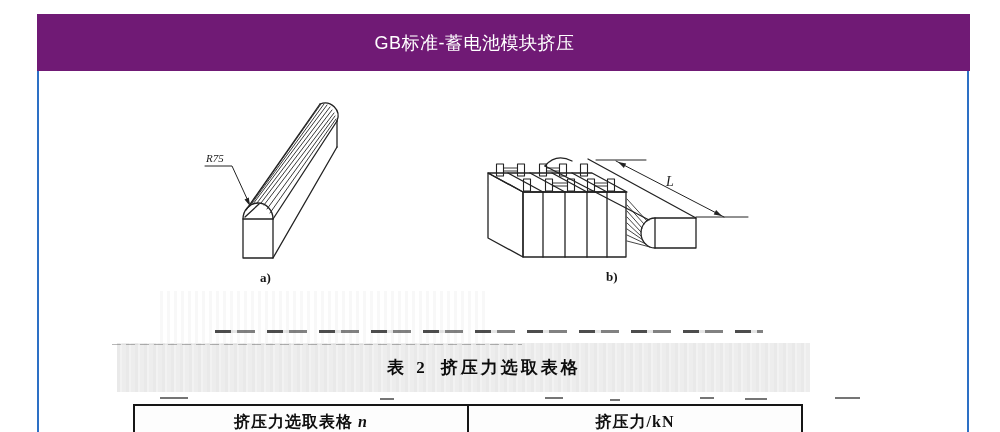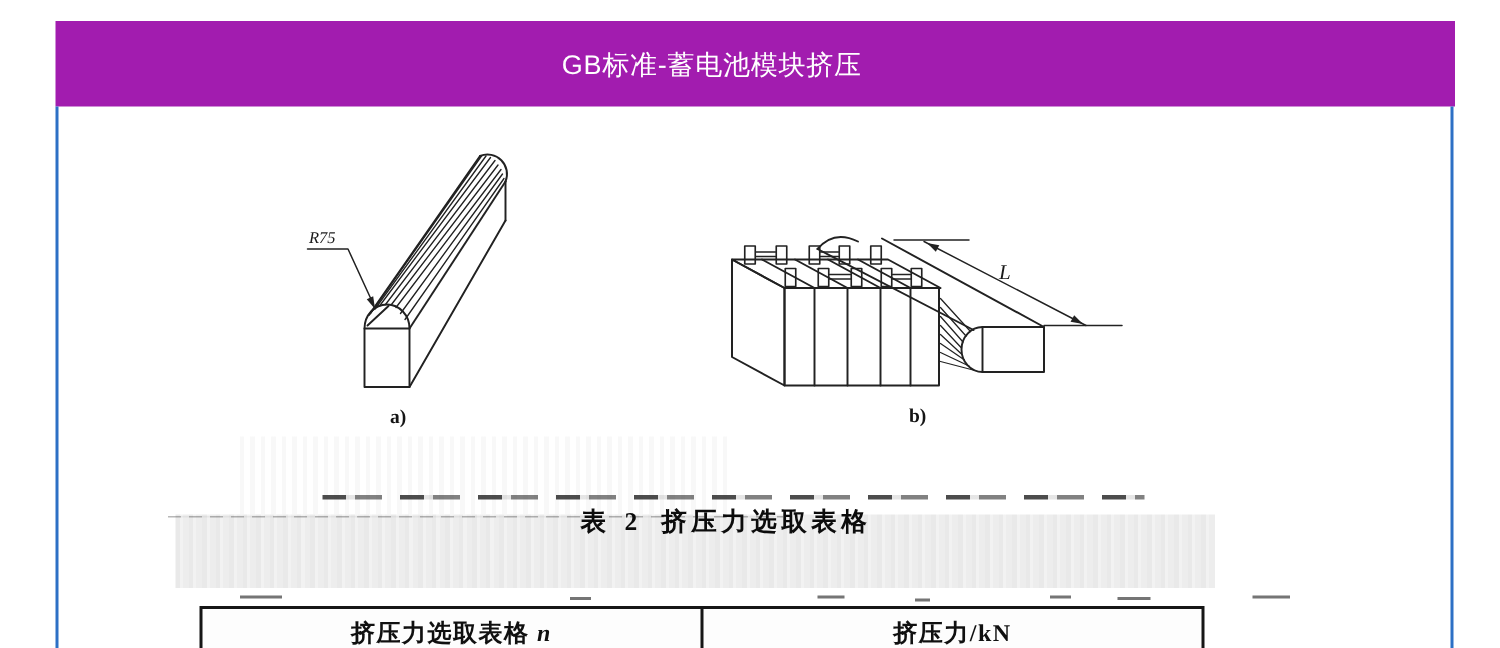--- a/index.html
+++ b/index.html
@@ -9,7 +9,7 @@
 
   
   .topbar { position:absolute; left:37px; top:14px; width:933px; height:57px;
-            background:#a21caf; color:#ffffff; display:flex; align-items:center;
+            background:#701a75; color:#ffffff; display:flex; align-items:center;
             justify-content:center; font-size:18px; letter-spacing:0.5px;
             padding-right:58px; }
 

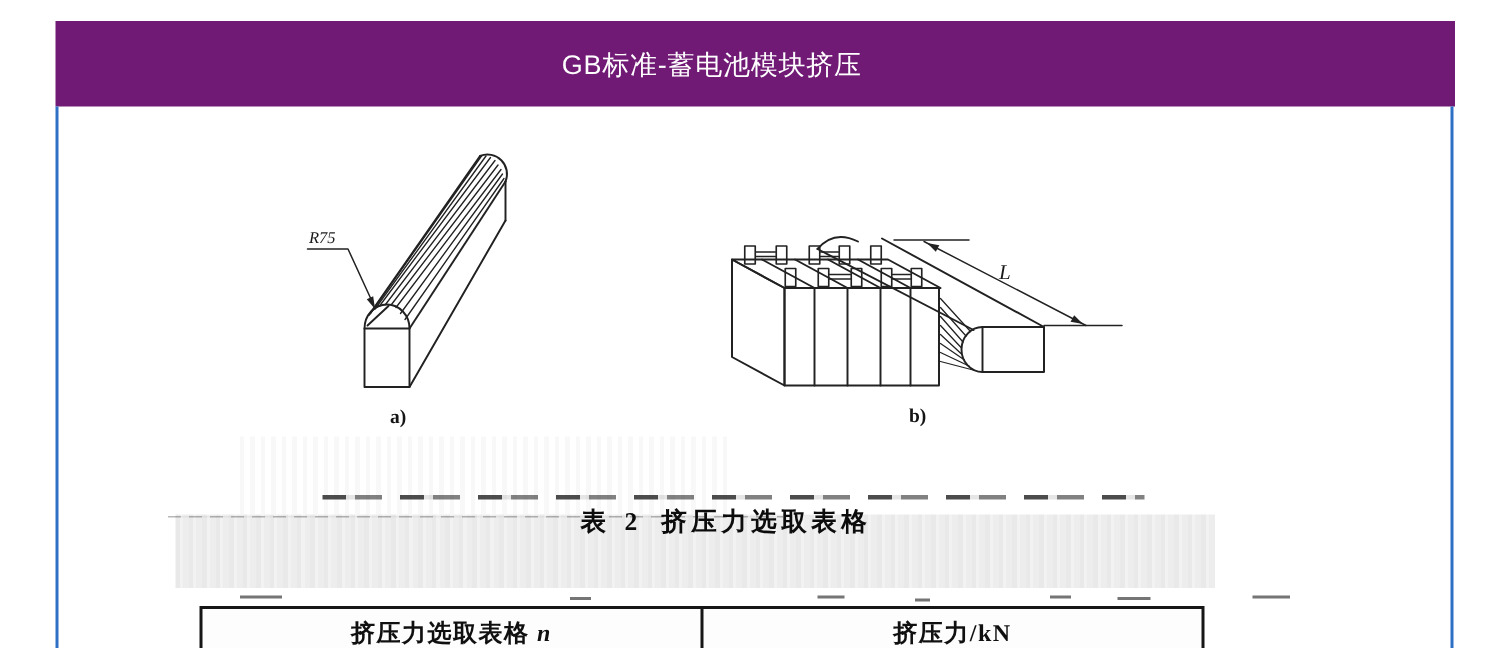--- a/index.html
+++ b/index.html
@@ -29,7 +29,7 @@
   .speck { position:absolute; height:2px; background:rgba(25,25,25,0.6); }
 
   
-  .tbl-caption { position:absolute; left:387px; top:336px; color:#0c0c0c;
+  .tbl-caption { position:absolute; left:387px; top:356px; color:#0c0c0c;
                  font:700 17px "Liberation Serif", serif; letter-spacing:3px; white-space:nowrap; }
   .tbl-caption .num { margin-right:12px; letter-spacing:4px; }
 

